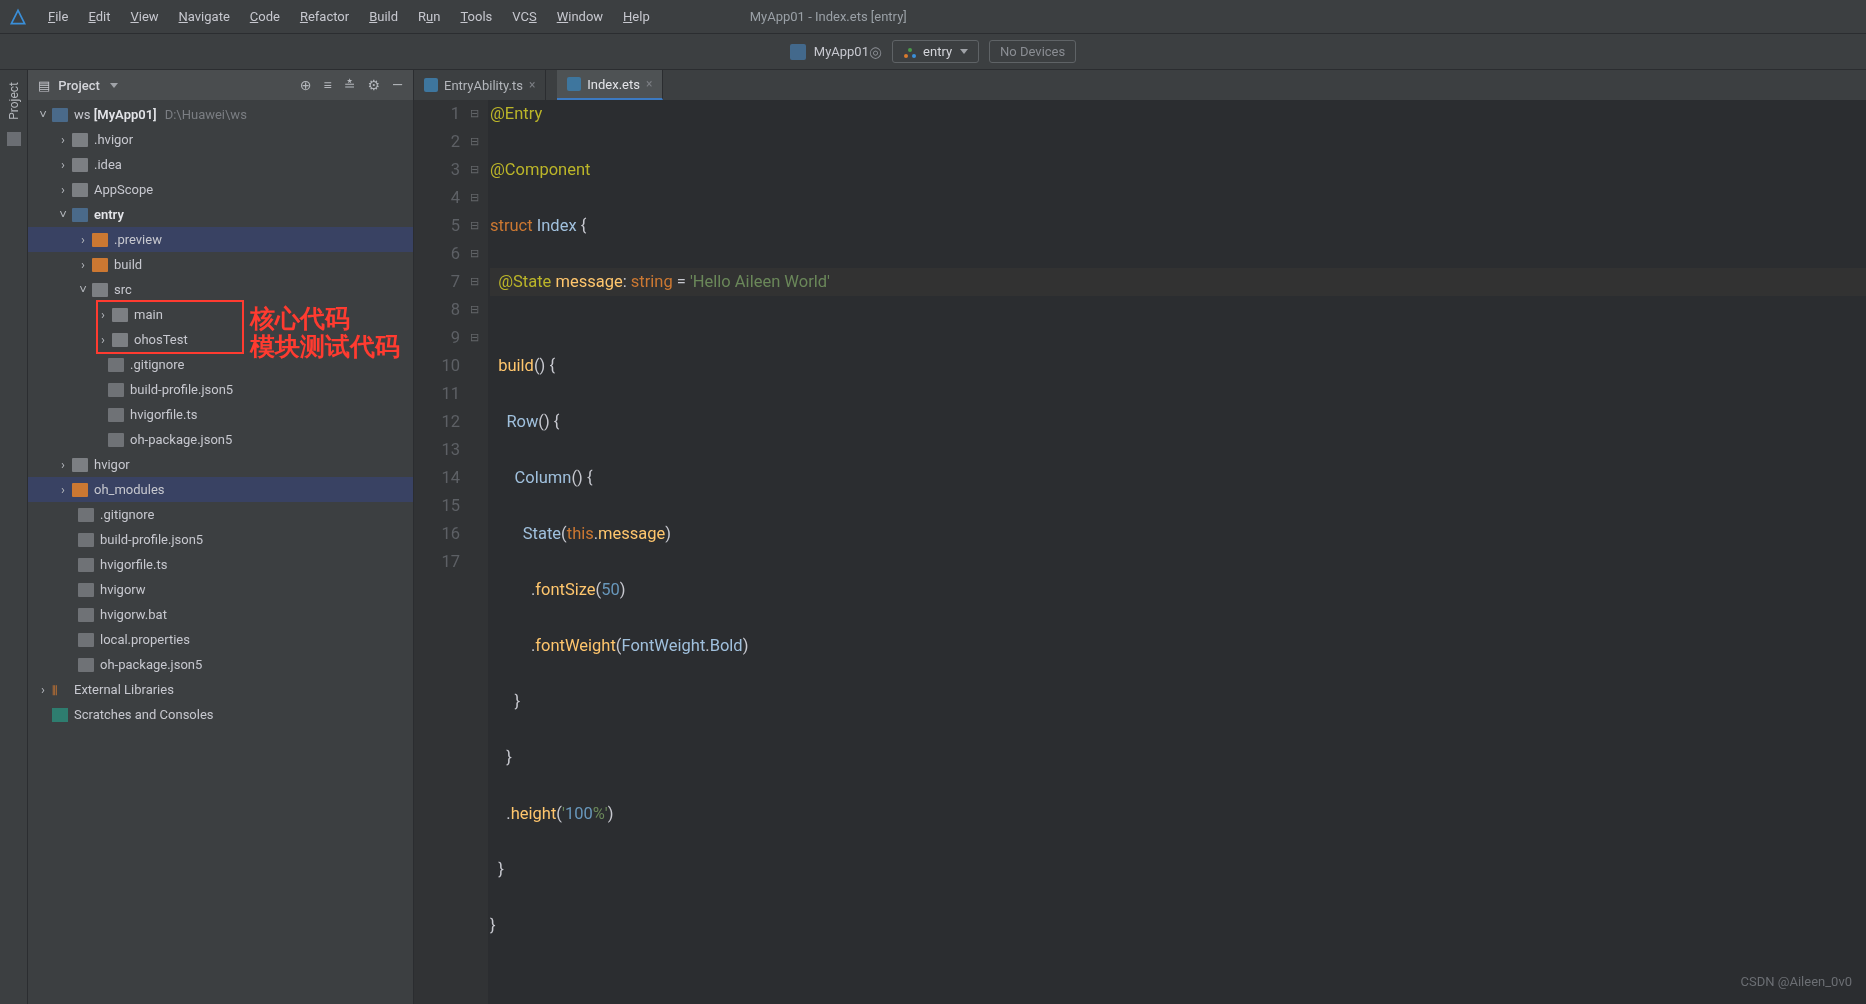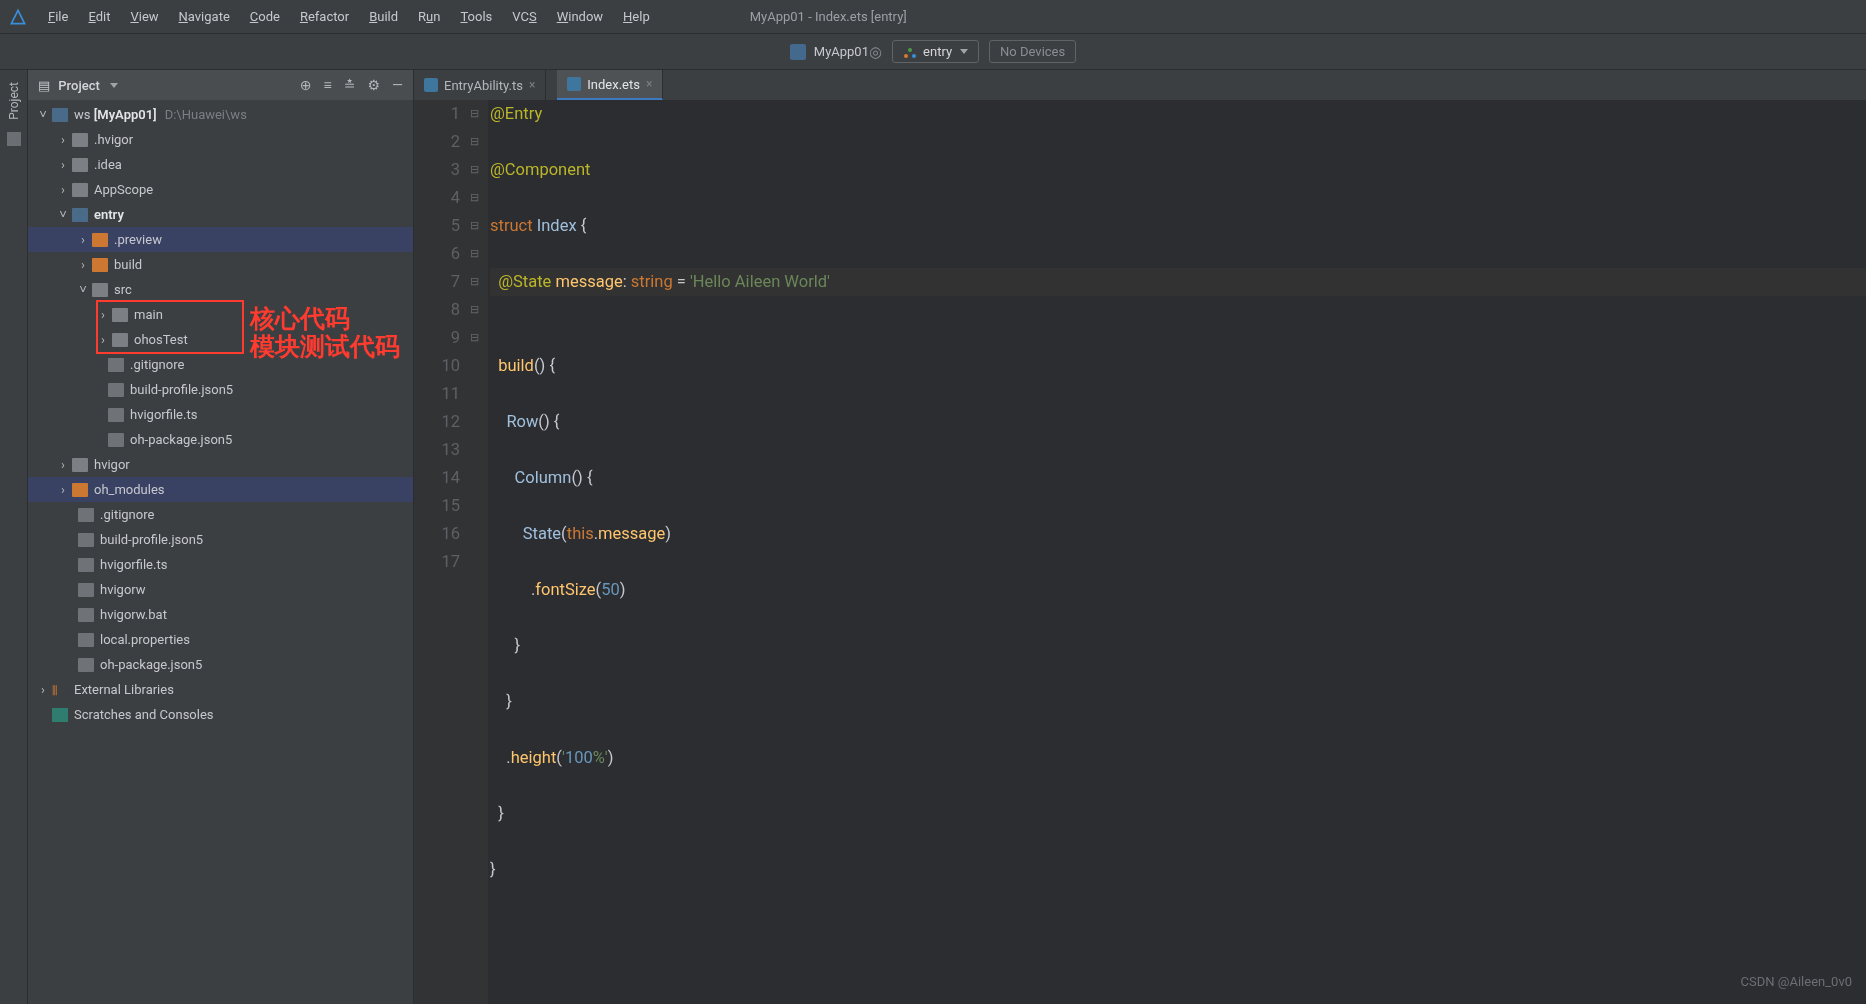--- a/index.html
+++ b/index.html
@@ -332,6 +332,7 @@
 <span class="line">      <span class="c-type">Column</span>() {</span>
 <span class="line">        <span class="c-type">State</span>(<span class="c-key">this</span>.<span class="c-fn">message</span>)</span>
 <span class="line">          .<span class="c-fn">fontSize</span>(<span class="c-num">50</span>)</span>
+<span class="line">          .<span class="c-fn">fontWeight</span>(<span class="c-type">FontWeight</span>.<span class="c-type">Bold</span>)</span>
 <span class="line">      }</span>
 <span class="line">    }</span>
 <span class="line">    .<span class="c-fn">height</span>(<span class="c-str">'<span class="c-num">100</span>%'</span>)</span>

